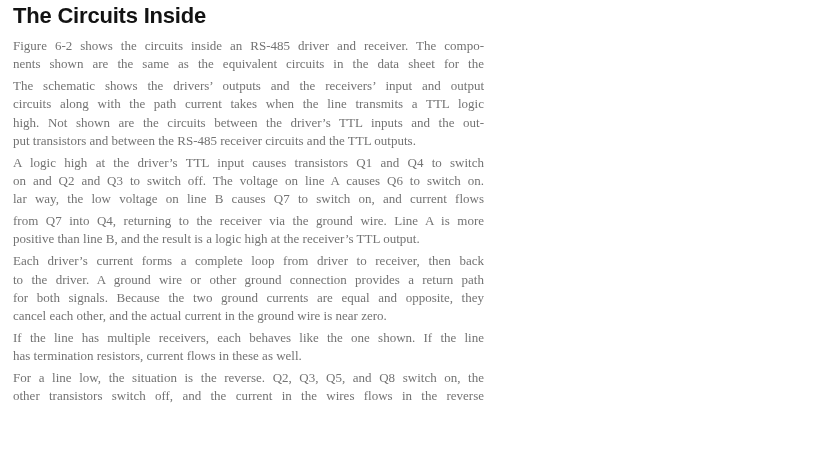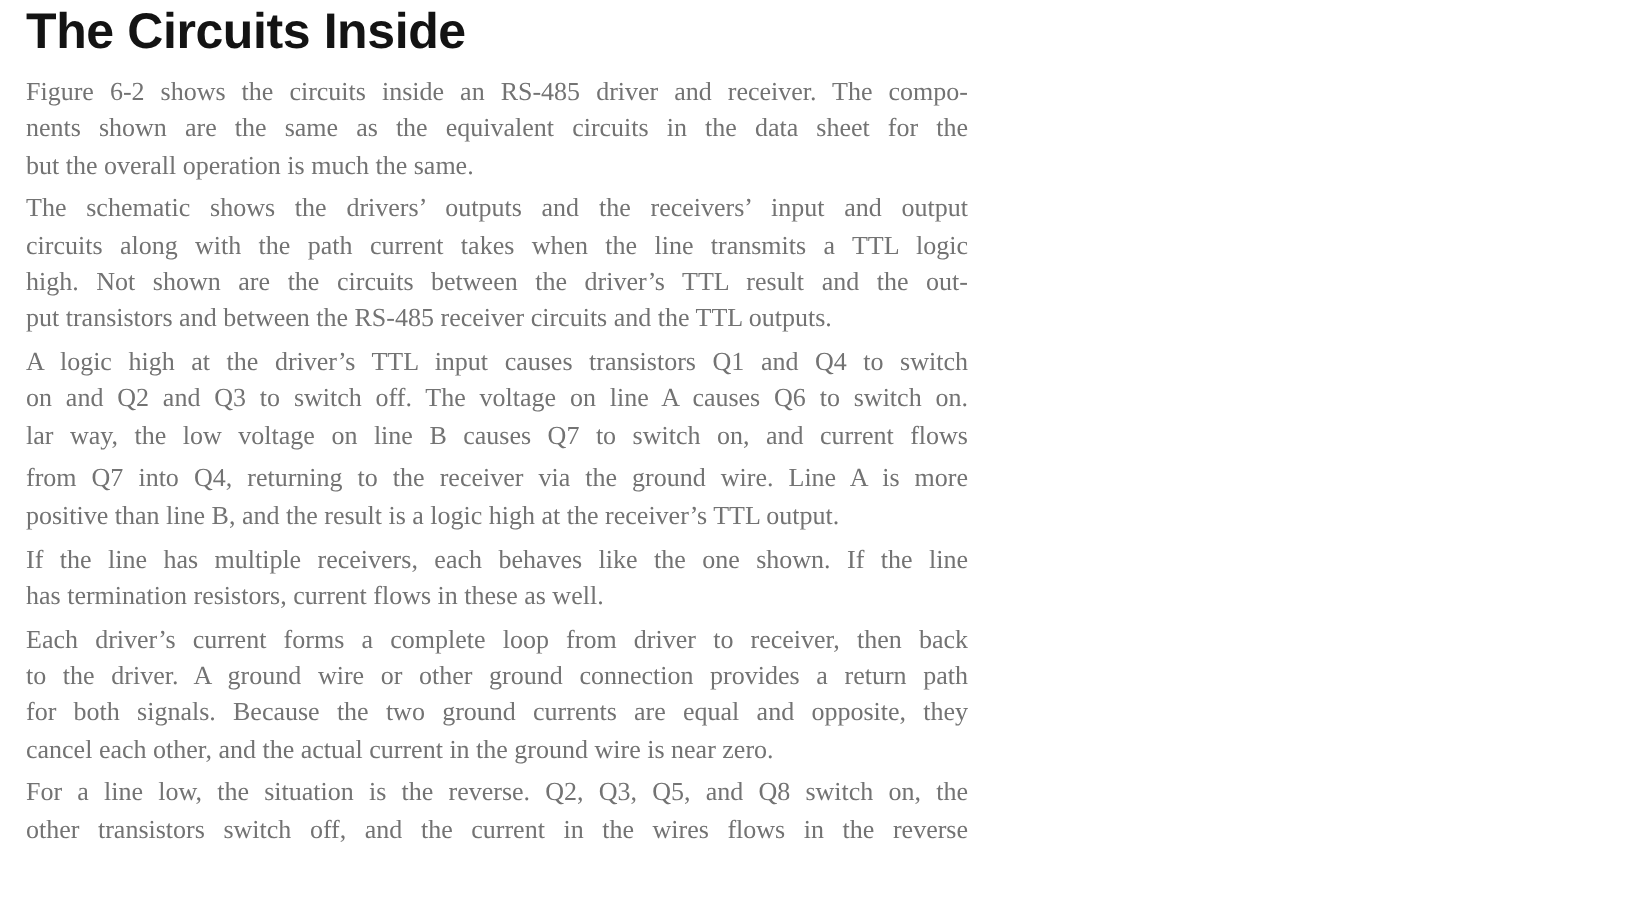--- a/index.html
+++ b/index.html
@@ -22,7 +22,7 @@
   .heading {
     font-family: "Liberation Sans", sans-serif;
     font-weight: bold;
-    font-size: 25px;
+    font-size: 22px;
     line-height: 20px;
     color: #131313;
     letter-spacing: -0.2px;

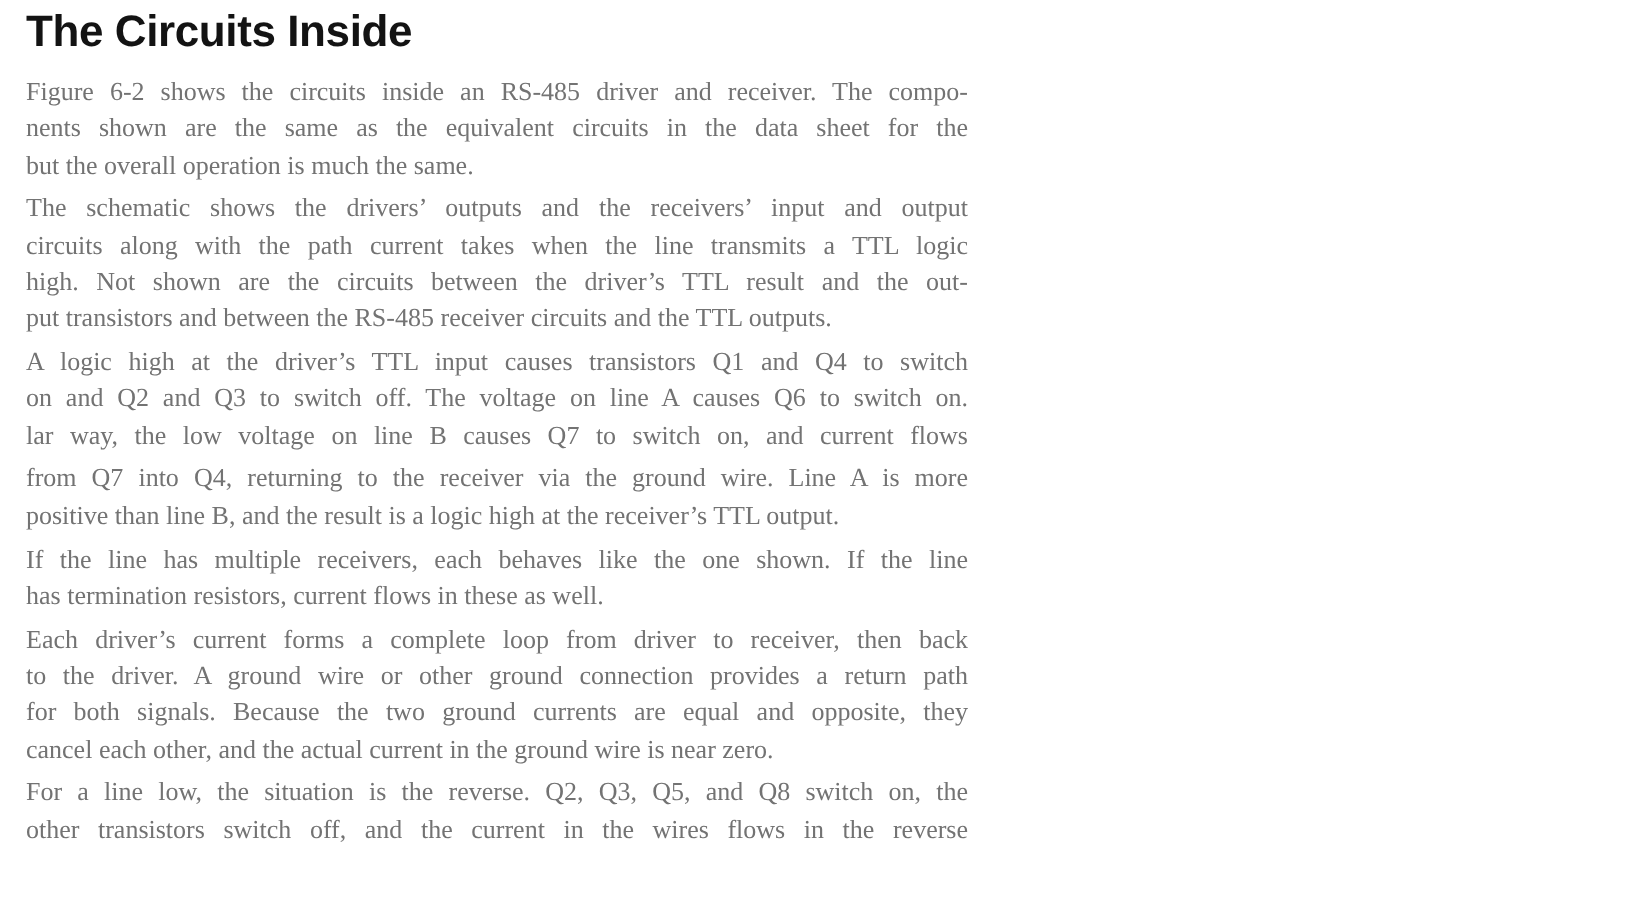--- a/index.html
+++ b/index.html
@@ -56,7 +56,6 @@
         <div class="para">
           <div class="line">Figure 6-2 shows the circuits inside an RS-485 driver and receiver. The compo-</div>
           <div class="line">nents shown are the same as the equivalent circuits in the data sheet for the</div>
-          <div class="line line-last">but the overall operation is much the same.</div>
         </div>
         <div class="para">
           <div class="line">The schematic shows the drivers’ outputs and the receivers’ input and output</div>

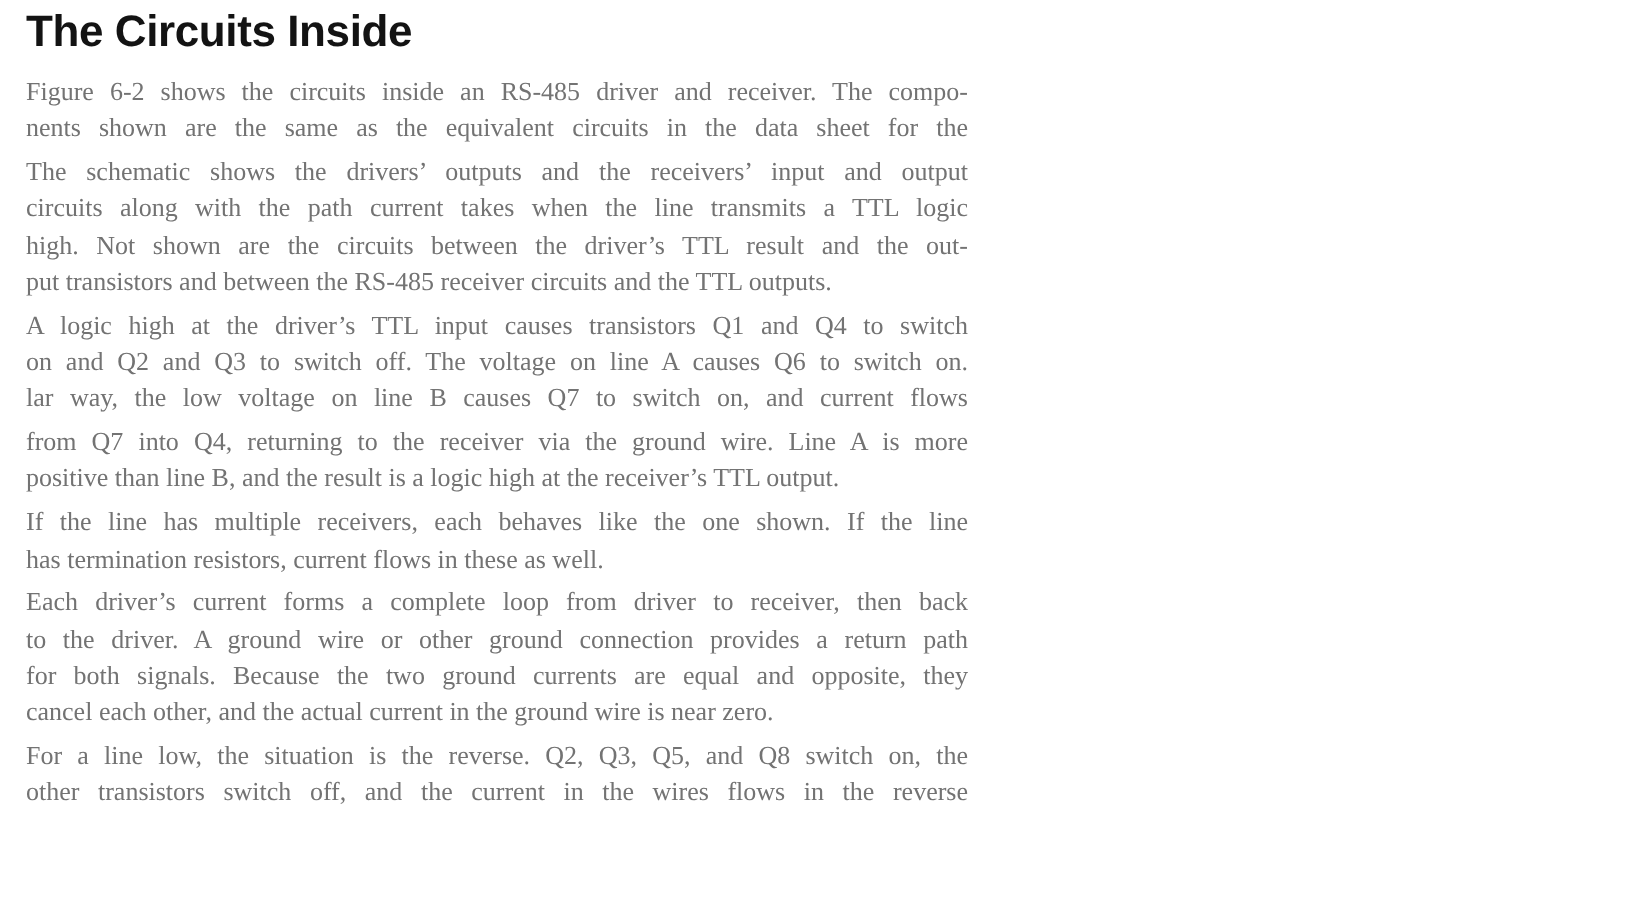--- a/index.html
+++ b/index.html
@@ -60,7 +60,7 @@
         <div class="para">
           <div class="line">The schematic shows the drivers’ outputs and the receivers’ input and output</div>
           <div class="line">circuits along with the path current takes when the line transmits a TTL logic</div>
-          <div class="line">high. Not shown are the circuits between the driver’s TTL result and the out-</div>
+          <div class="line">high. Not shown are the circuits between the driver’s TTL inputs and the out-</div>
           <div class="line line-last">put transistors and between the RS-485 receiver circuits and the TTL outputs.</div>
         </div>
         <div class="para">

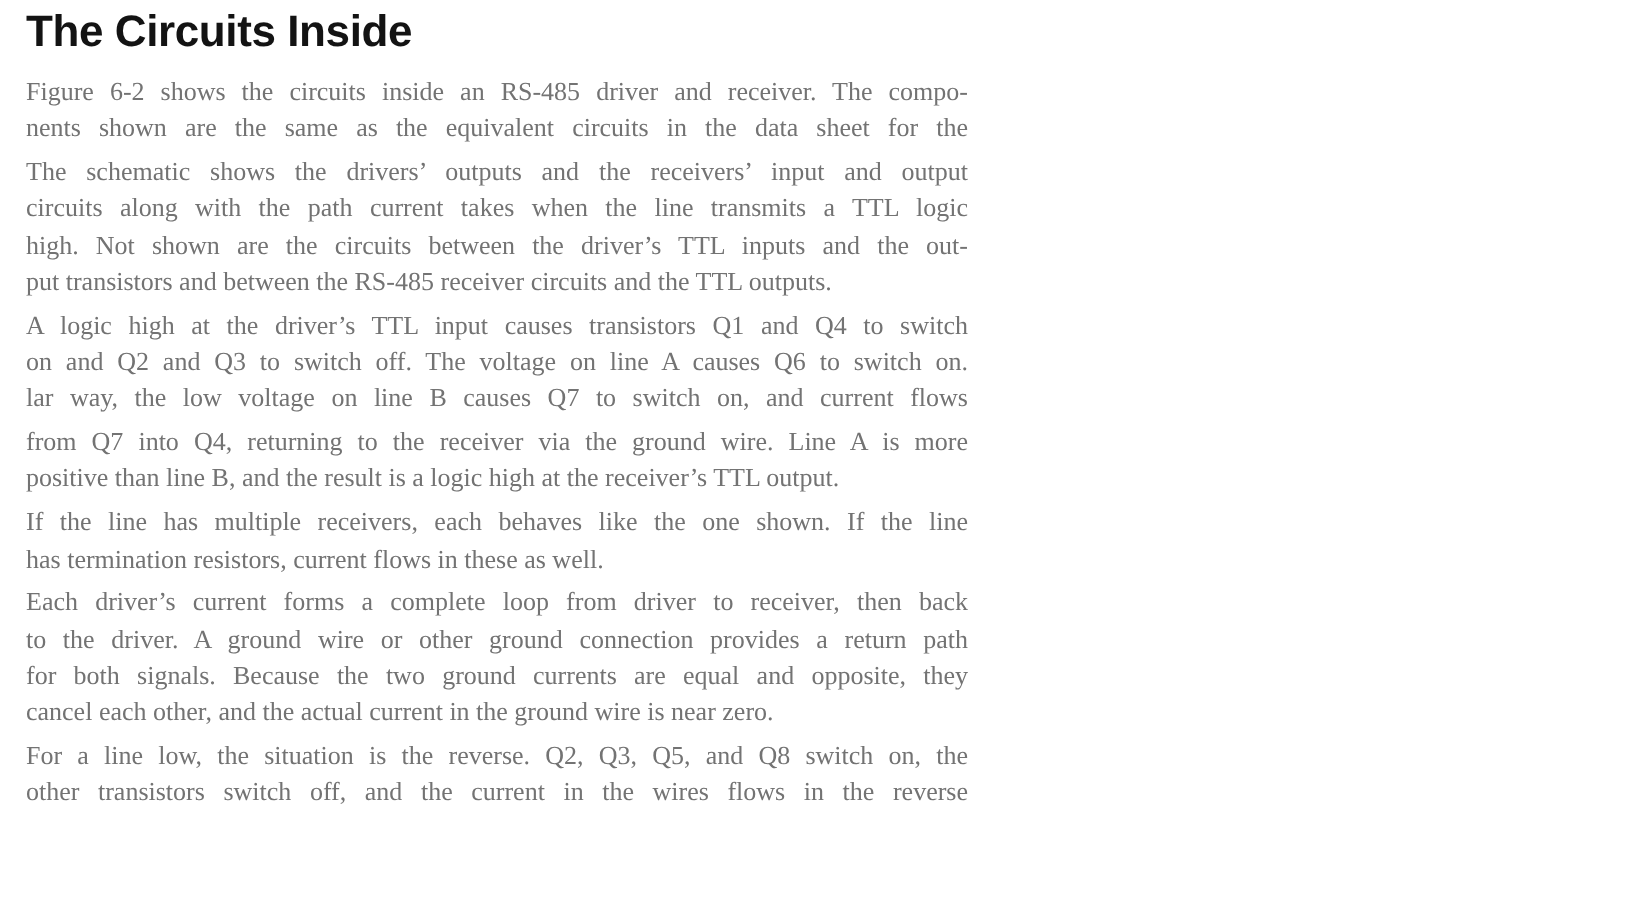--- a/index.html
+++ b/index.html
@@ -73,14 +73,14 @@
           <div class="line line-last">positive than line B, and the result is a logic high at the receiver’s TTL output.</div>
         </div>
         <div class="para">
-          <div class="line">If the line has multiple receivers, each behaves like the one shown. If the line</div>
-          <div class="line line-last">has termination resistors, current flows in these as well.</div>
-        </div>
-        <div class="para">
           <div class="line">Each driver’s current forms a complete loop from driver to receiver, then back</div>
           <div class="line">to the driver. A ground wire or other ground connection provides a return path</div>
           <div class="line">for both signals. Because the two ground currents are equal and opposite, they</div>
           <div class="line line-last">cancel each other, and the actual current in the ground wire is near zero.</div>
+        </div>
+        <div class="para">
+          <div class="line">If the line has multiple receivers, each behaves like the one shown. If the line</div>
+          <div class="line line-last">has termination resistors, current flows in these as well.</div>
         </div>
         <div class="para">
           <div class="line">For a line low, the situation is the reverse. Q2, Q3, Q5, and Q8 switch on, the</div>

